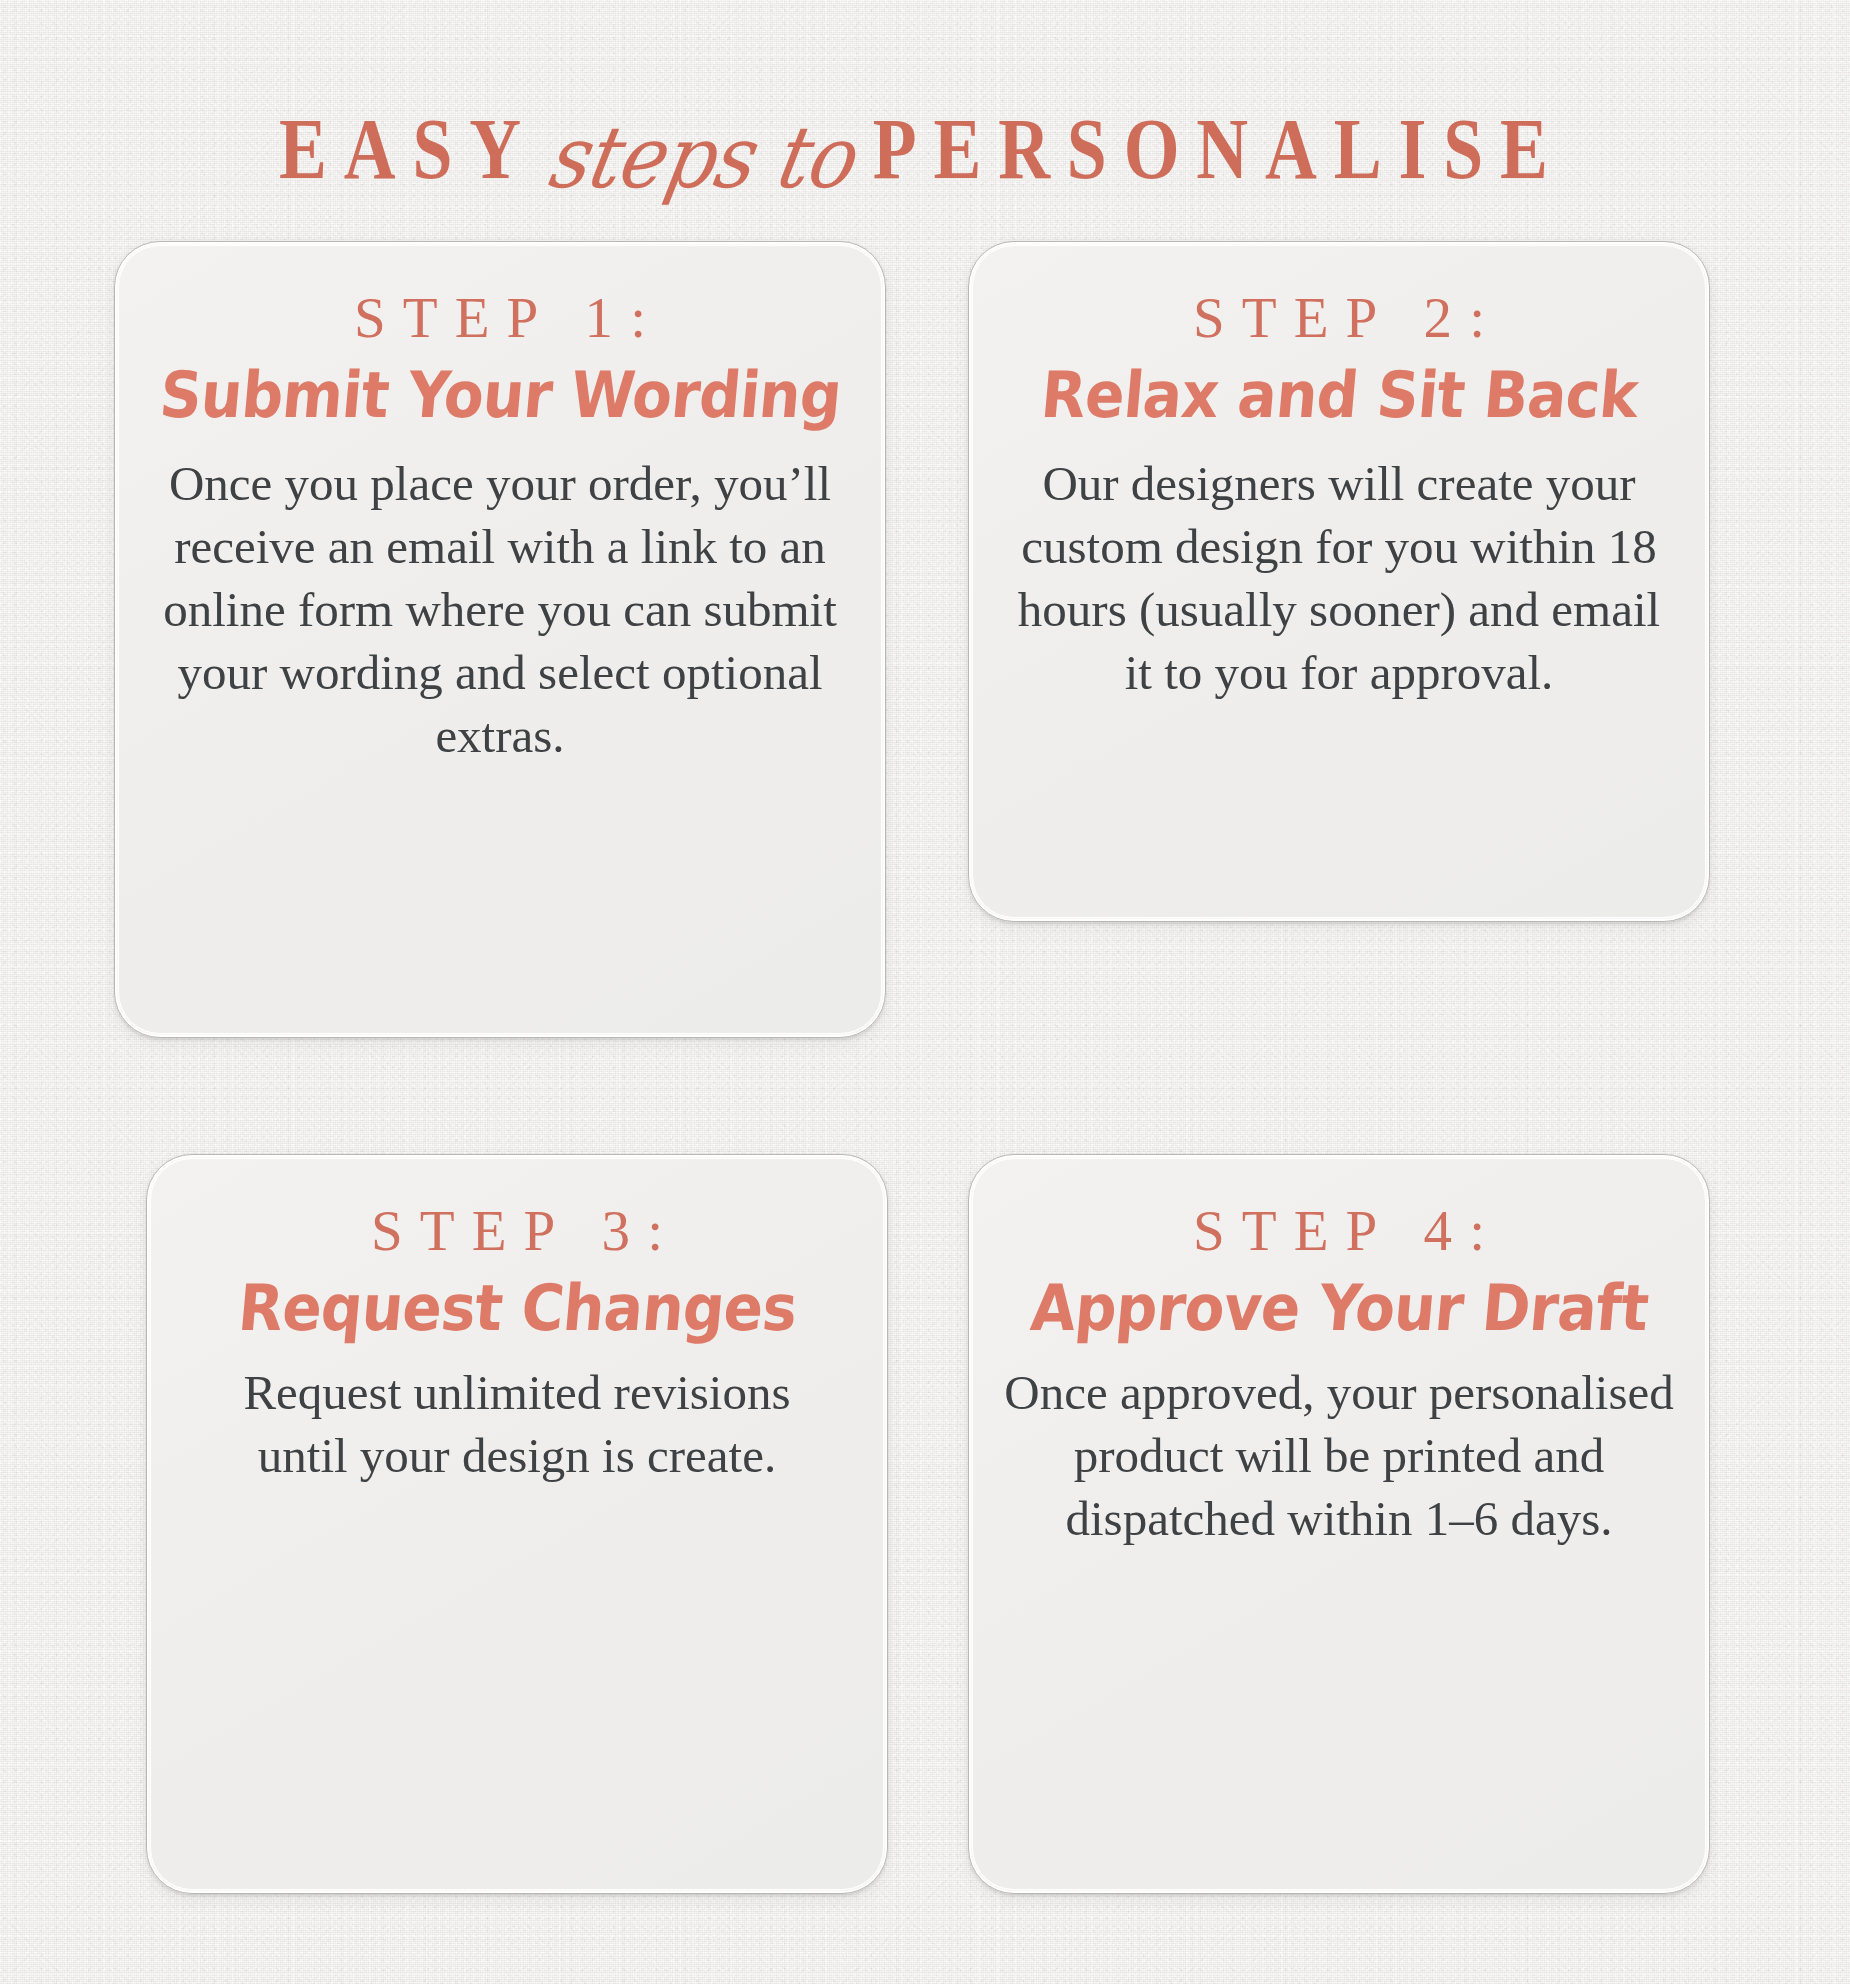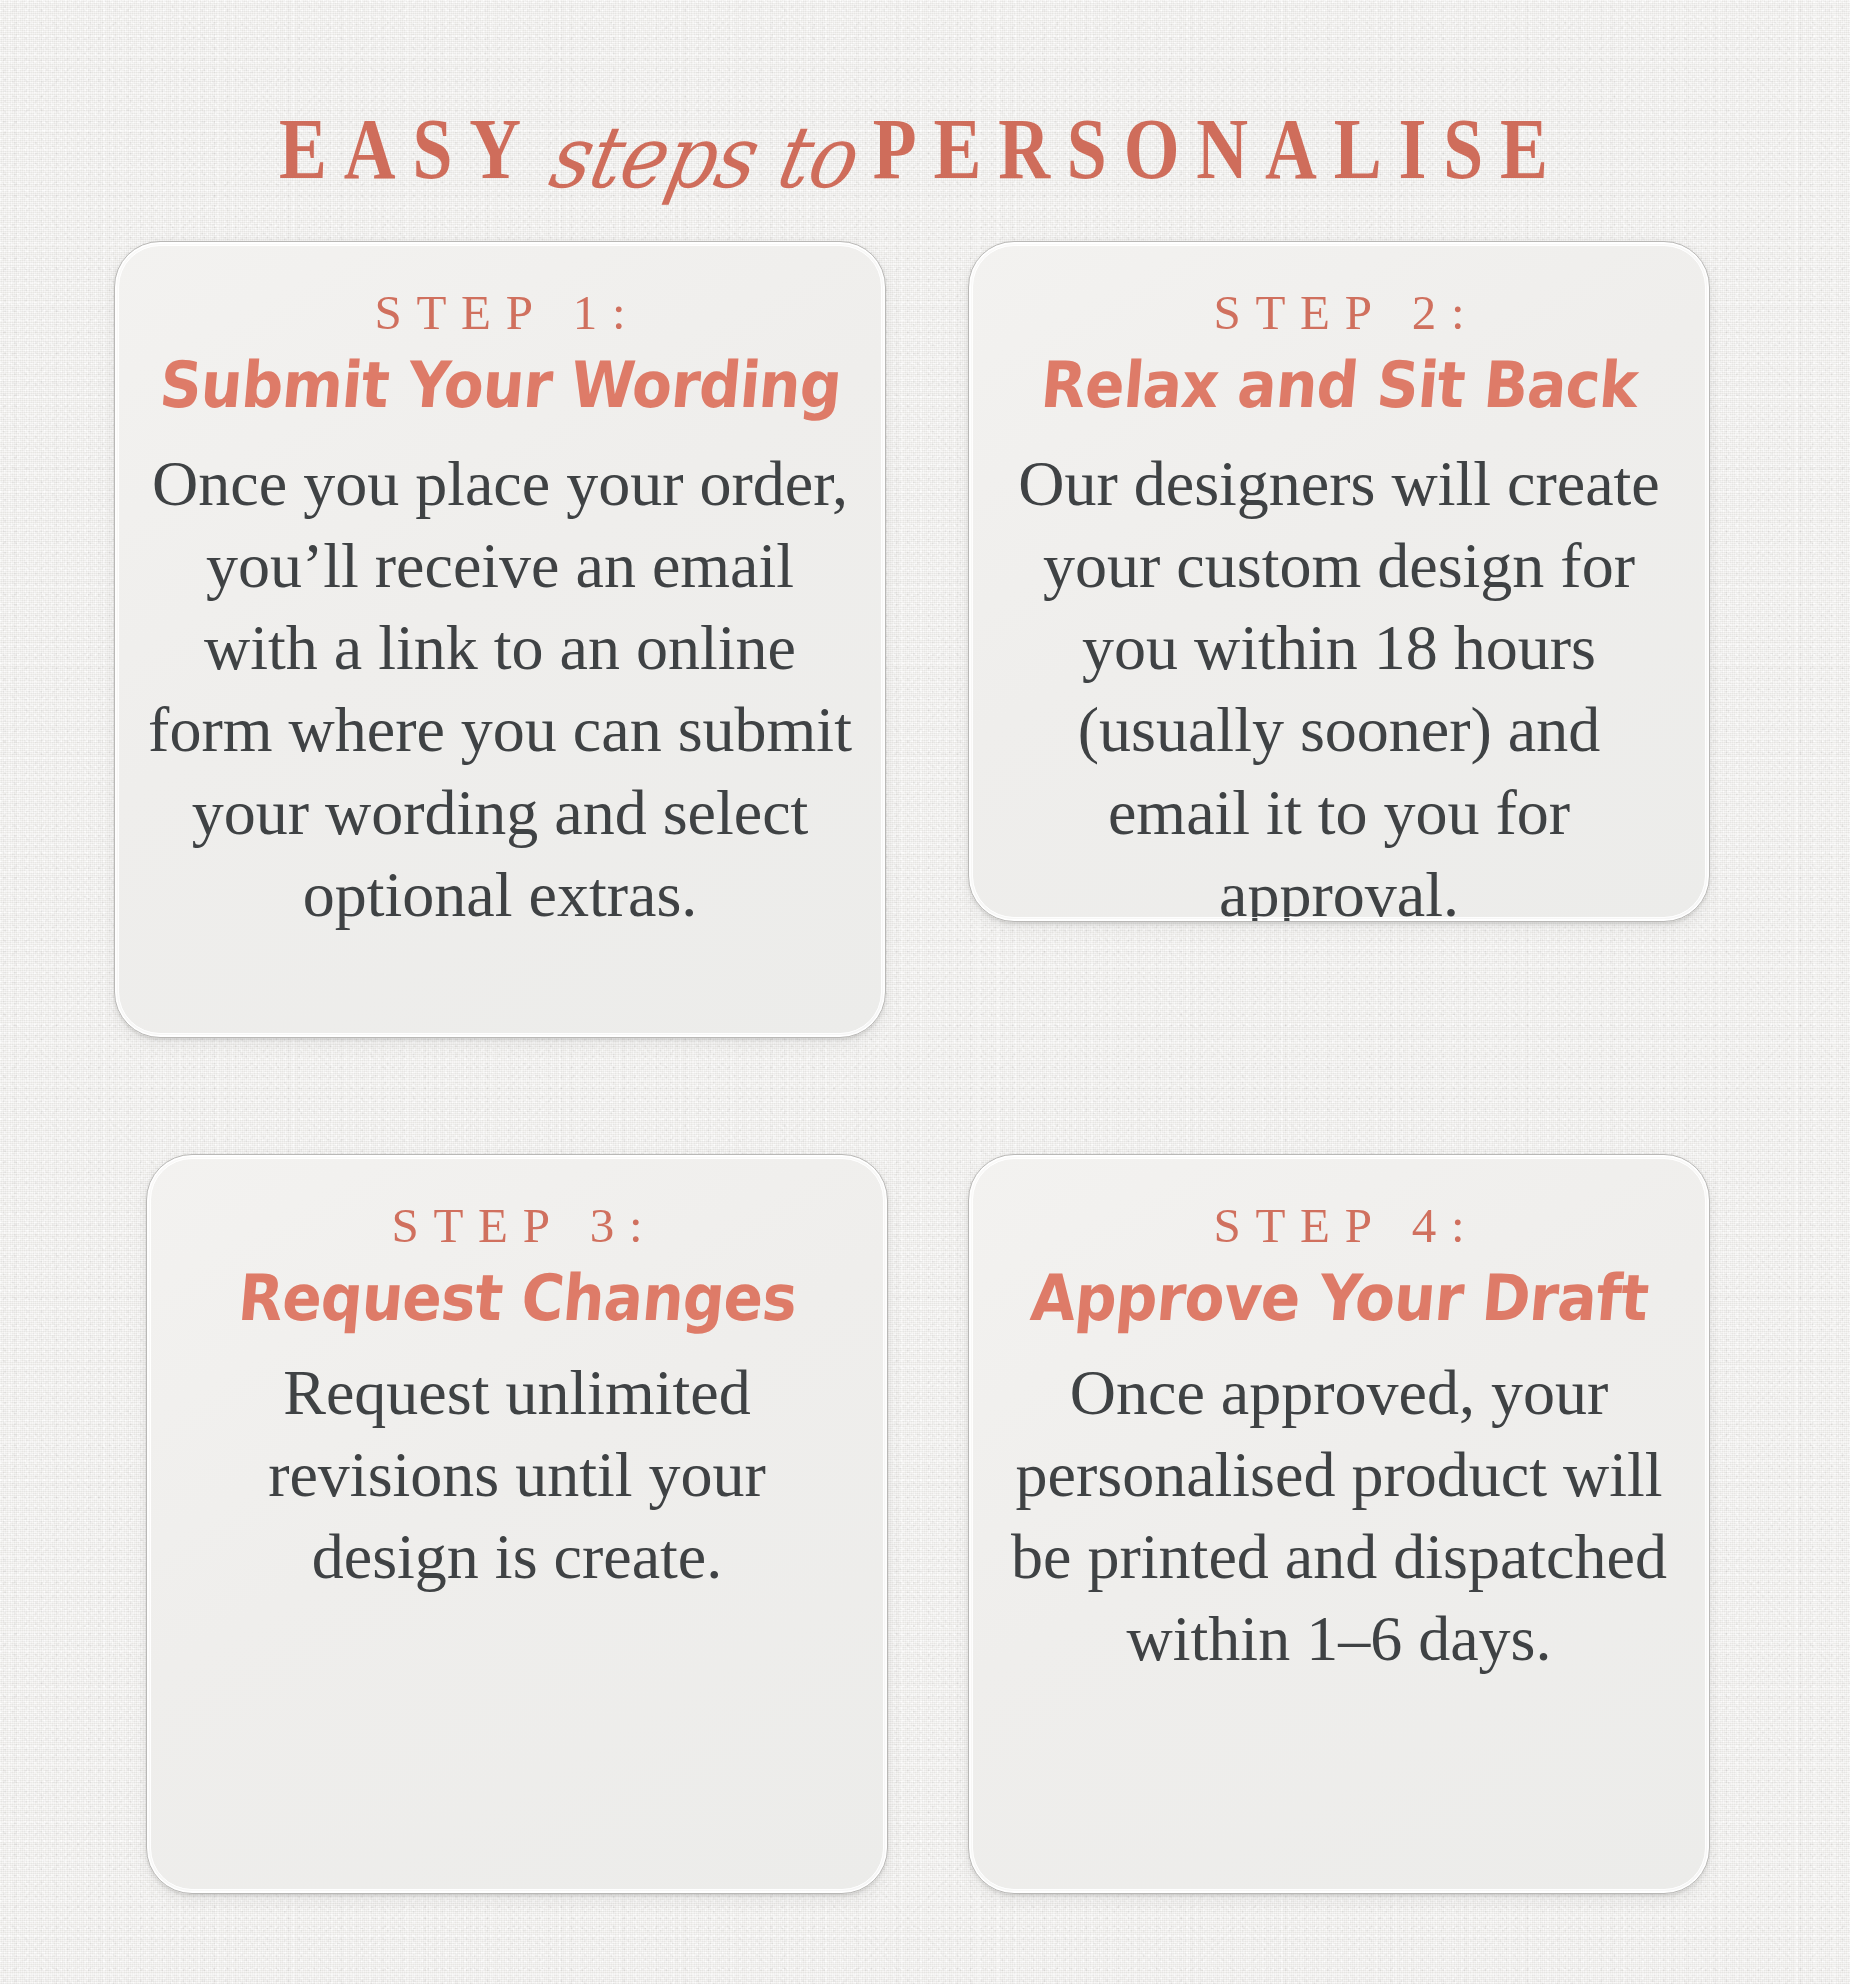--- a/index.html
+++ b/index.html
@@ -122,7 +122,7 @@
   .step-label {
     font-family: "Liberation Serif", serif;
     font-weight: 400;
-    font-size: 49px;
+    font-size: 57px;
     letter-spacing: 0.30em;
     color: #d0705e;
     margin: 0 0 3.8px 0;

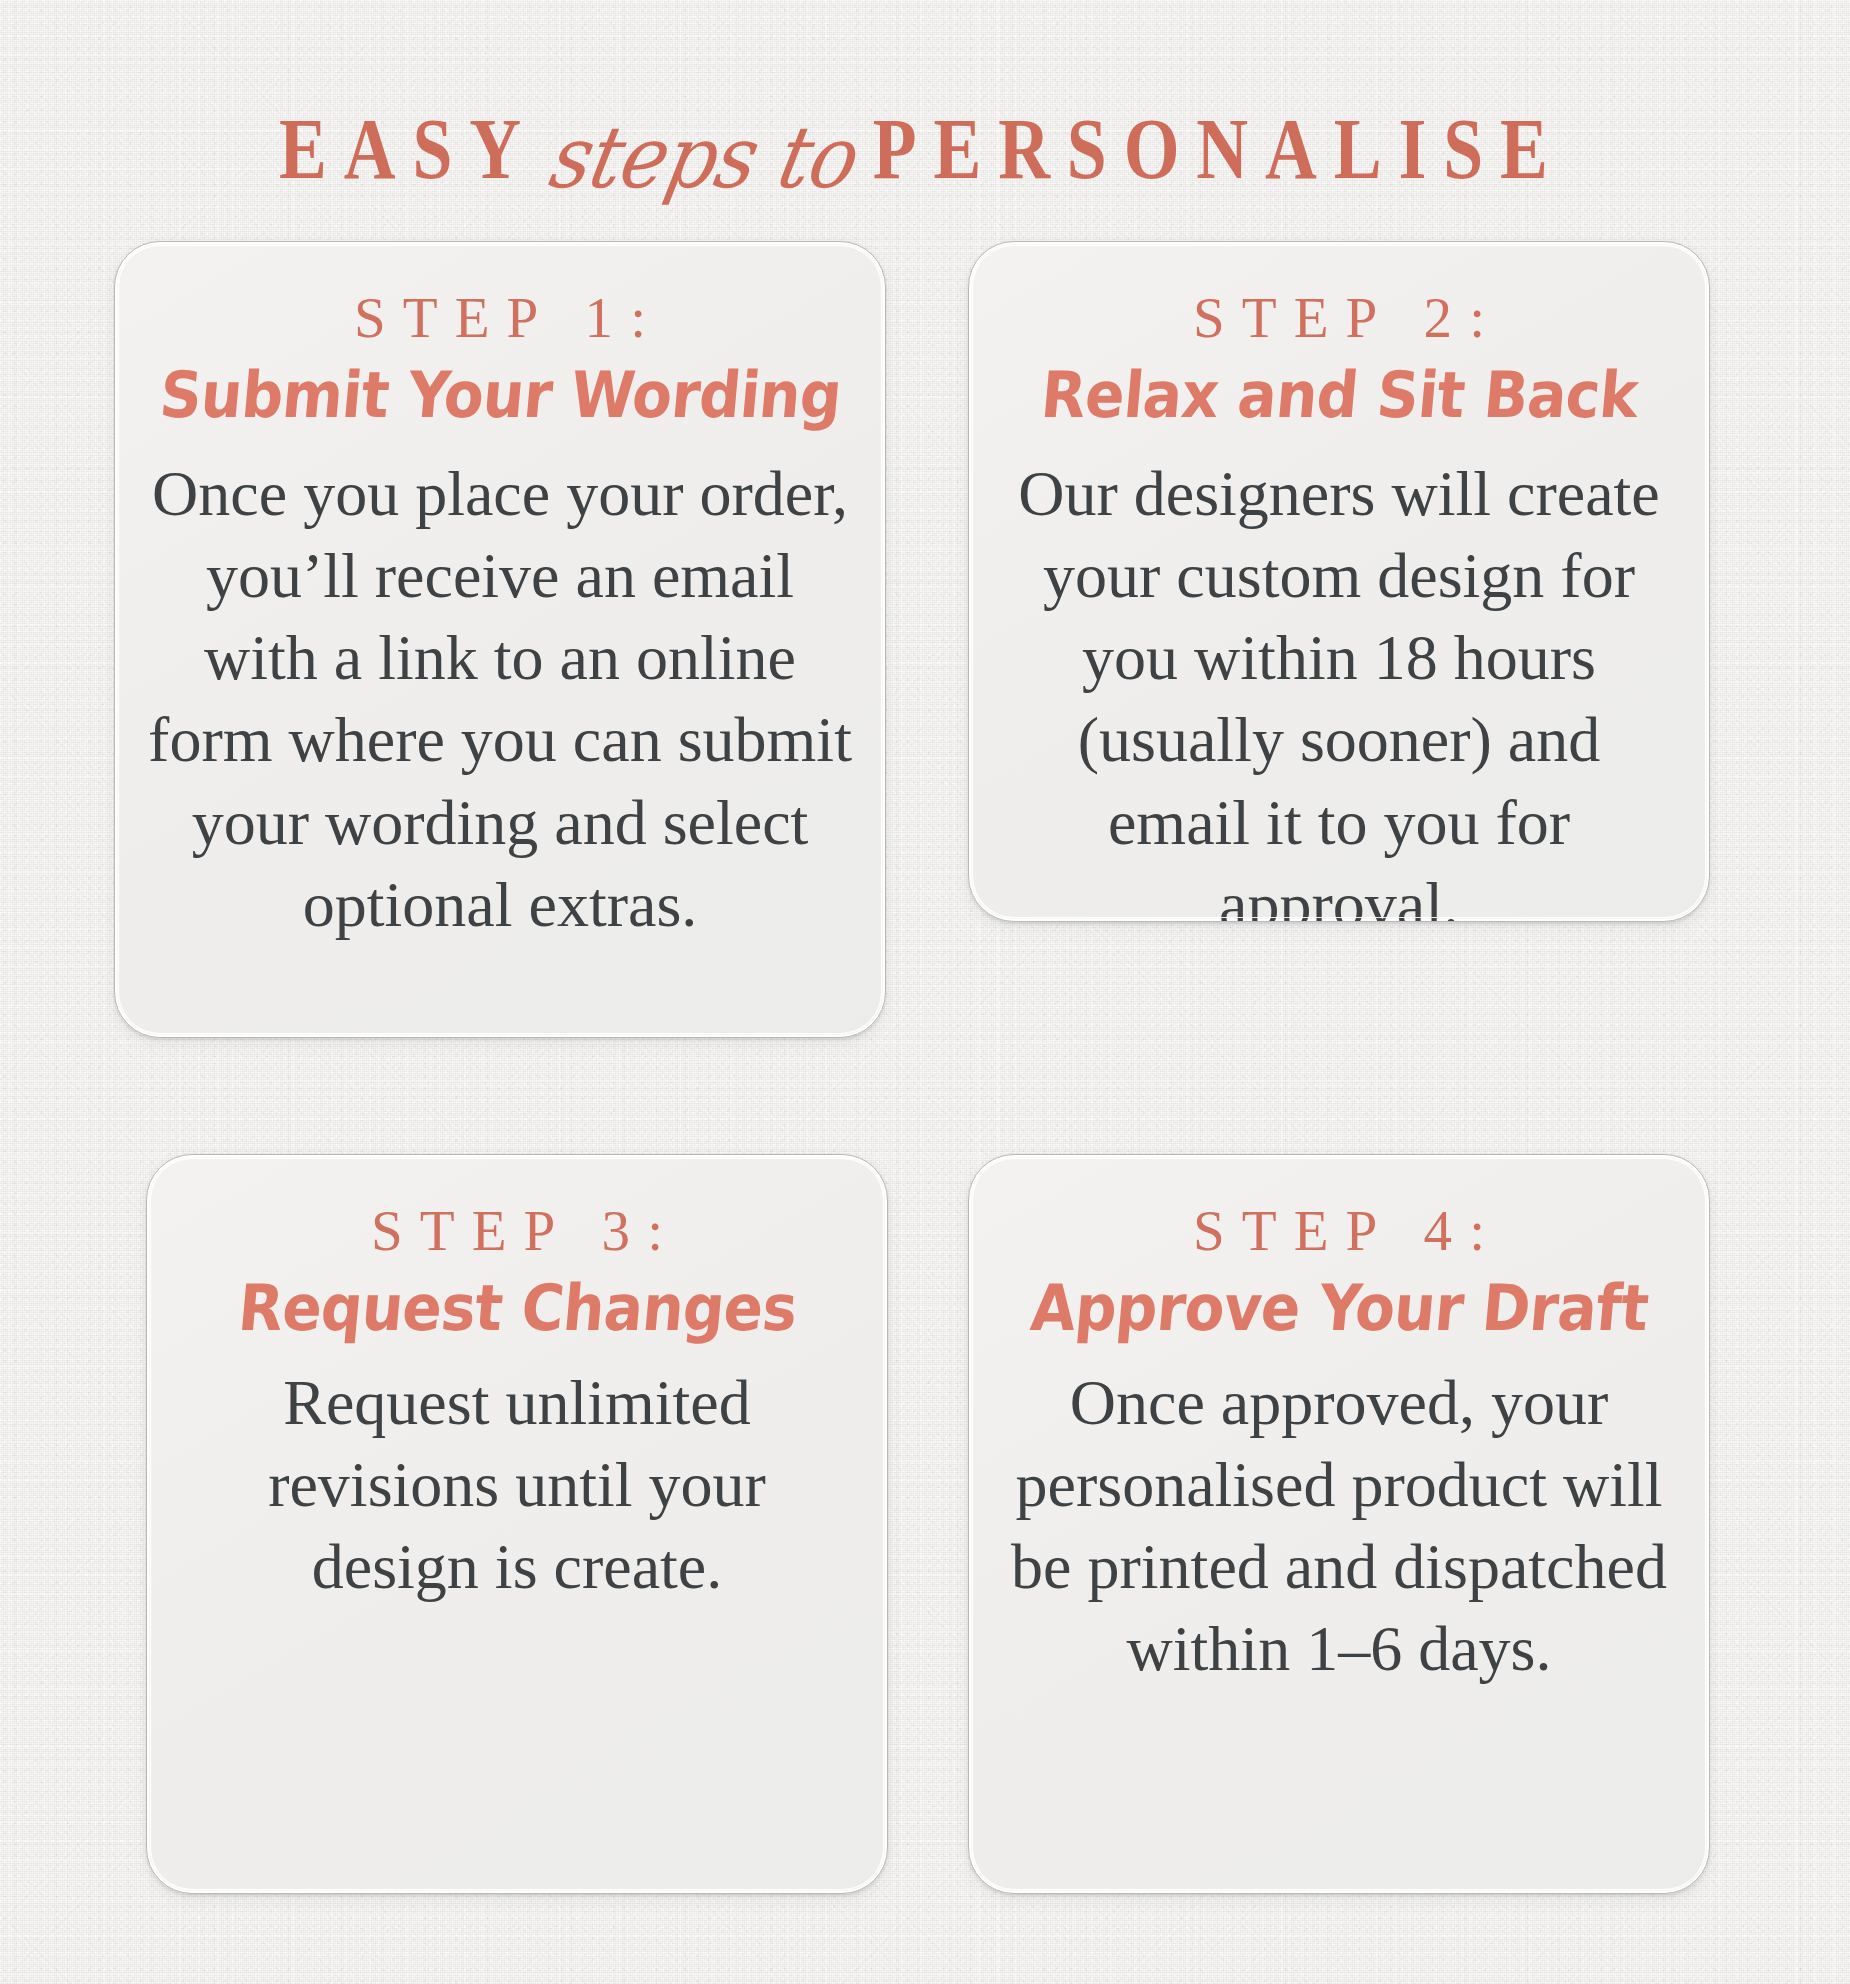--- a/index.html
+++ b/index.html
@@ -143,7 +143,7 @@
   .step-body {
     font-family: "Liberation Serif", serif;
     font-weight: 400;
-    font-size: 64px;
+    font-size: 49px;
     line-height: 1.285;
     color: #3f4244;
     margin: 0;

